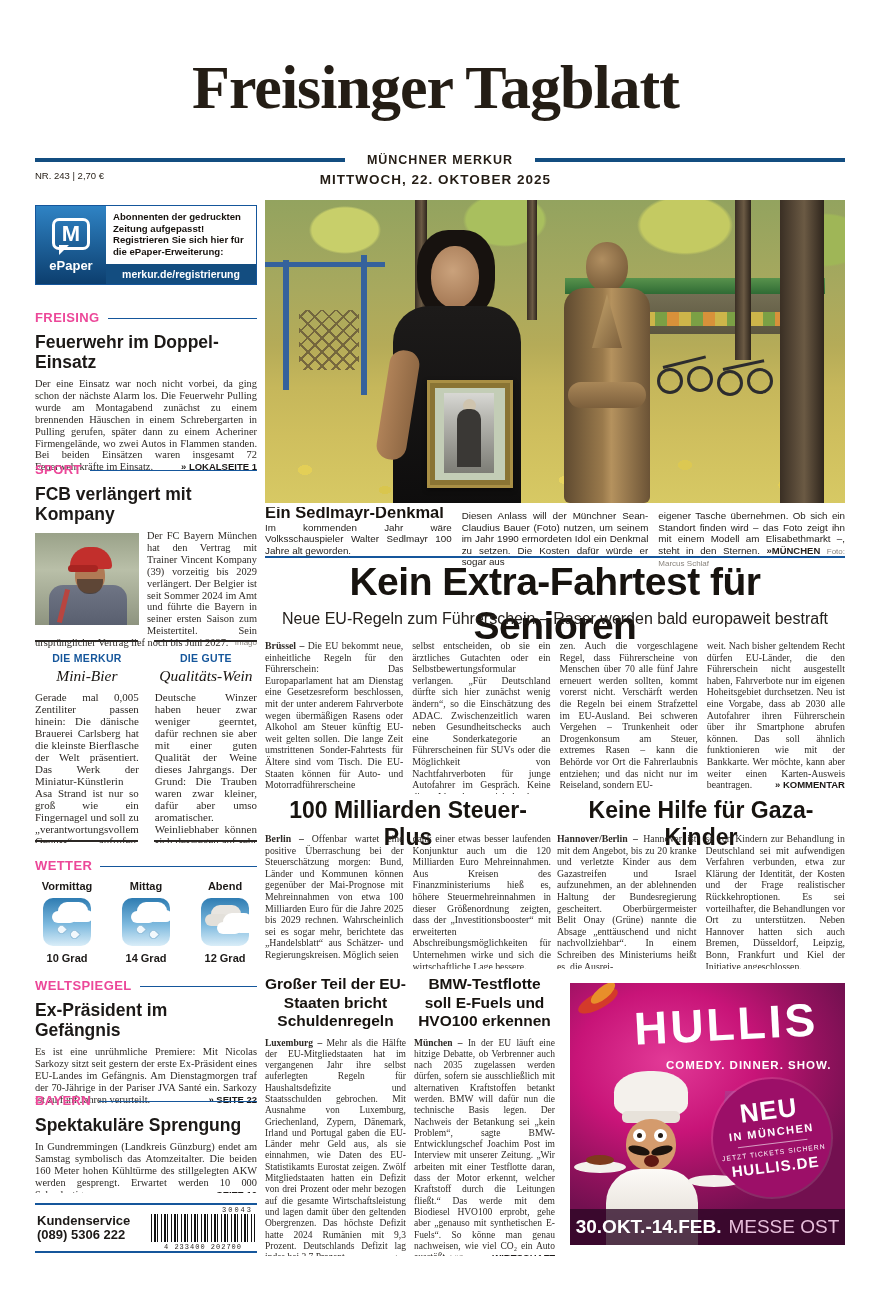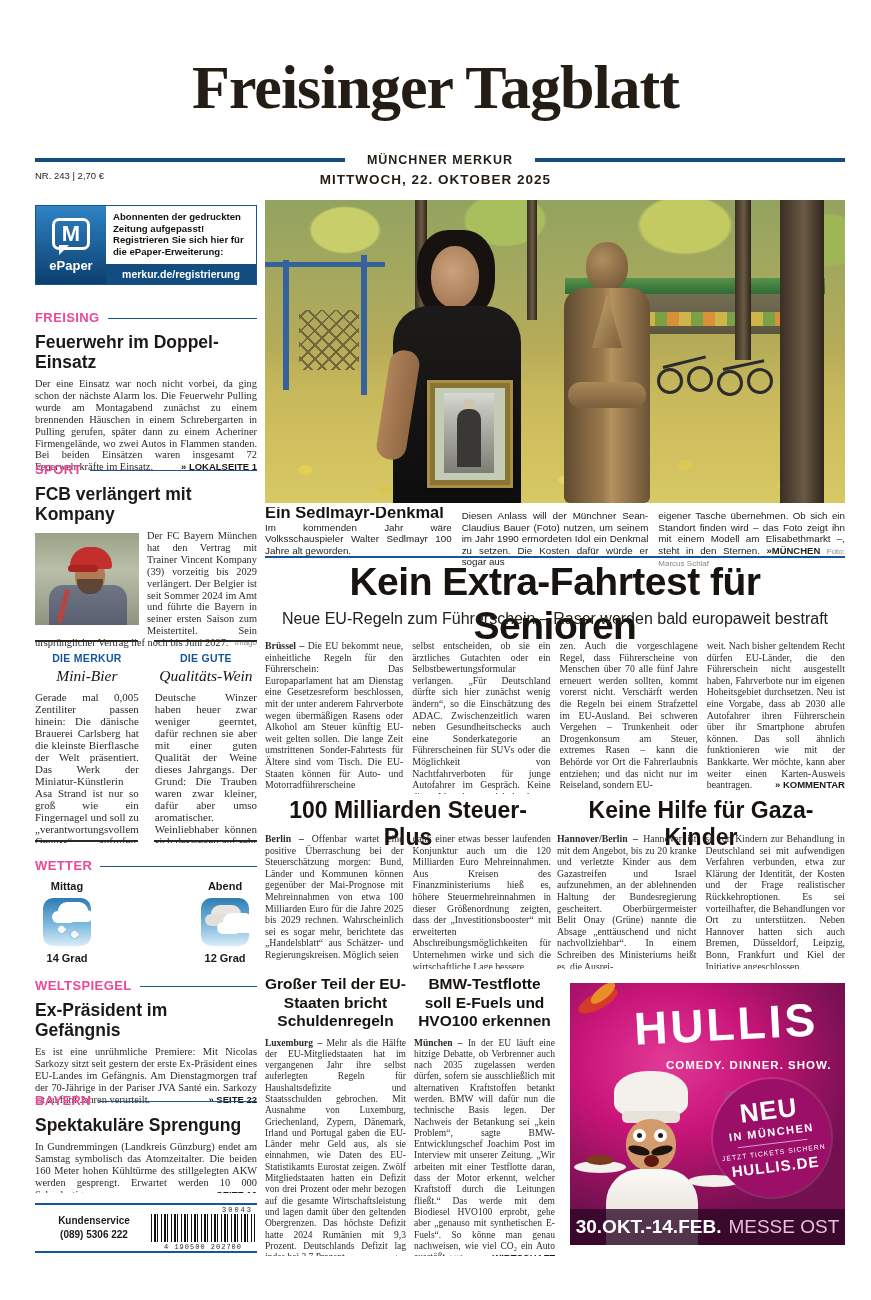--- a/index.html
+++ b/index.html
@@ -268,6 +268,15 @@
   </div>
   <div class="wx" style="top:880px;">
     <div class="wx-item">
+      <div class="wx-label">Vormittag</div>
+      <div class="wicon">
+        <div class="cloud"></div>
+        <div class="drop" style="left:14px;top:27px;"></div>
+        <div class="drop" style="left:27px;top:32px;"></div>
+      </div>
+      <div class="wx-temp">10 Grad</div>
+    </div>
+    <div class="wx-item">
       <div class="wx-label">Mittag</div>
       <div class="wicon">
         <div class="cloud"></div>

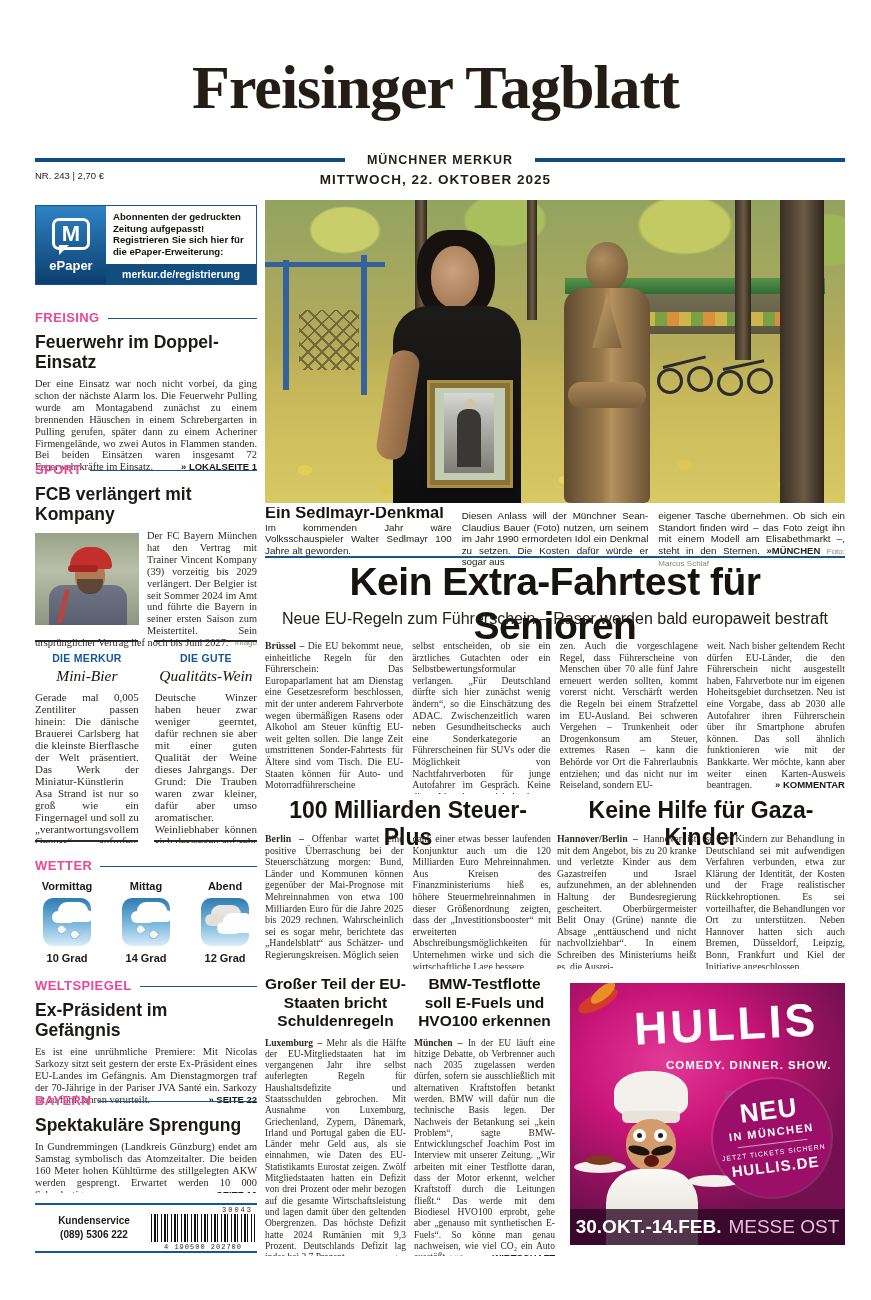--- a/index.html
+++ b/index.html
@@ -70,7 +70,7 @@
   
   .service { position:absolute; left:35px; top:1203px; width:222px; height:50px; border-top:2px solid #15569b; border-bottom:2px solid #15569b;
     display:flex; align-items:center; justify-content:space-between; padding:3px 2px; }
-  .svc-text { font-family:"Liberation Sans", sans-serif; font-weight:bold; font-size:10px; text-align:center; flex:1; color:#1c1917; line-height:14px; }
+  .svc-text { font-family:"Liberation Sans", sans-serif; font-weight:bold; font-size:13px; flex:1; color:#1c1917; line-height:14px; }
   .barcode-wrap { width:104px; position:relative; height:44px; }
   .bc-top { position:absolute; right:2px; top:0; font-family:"Liberation Mono", monospace; font-size:7px; letter-spacing:2px; }
   .bars { position:absolute; left:0; top:8px; width:104px; height:28px;

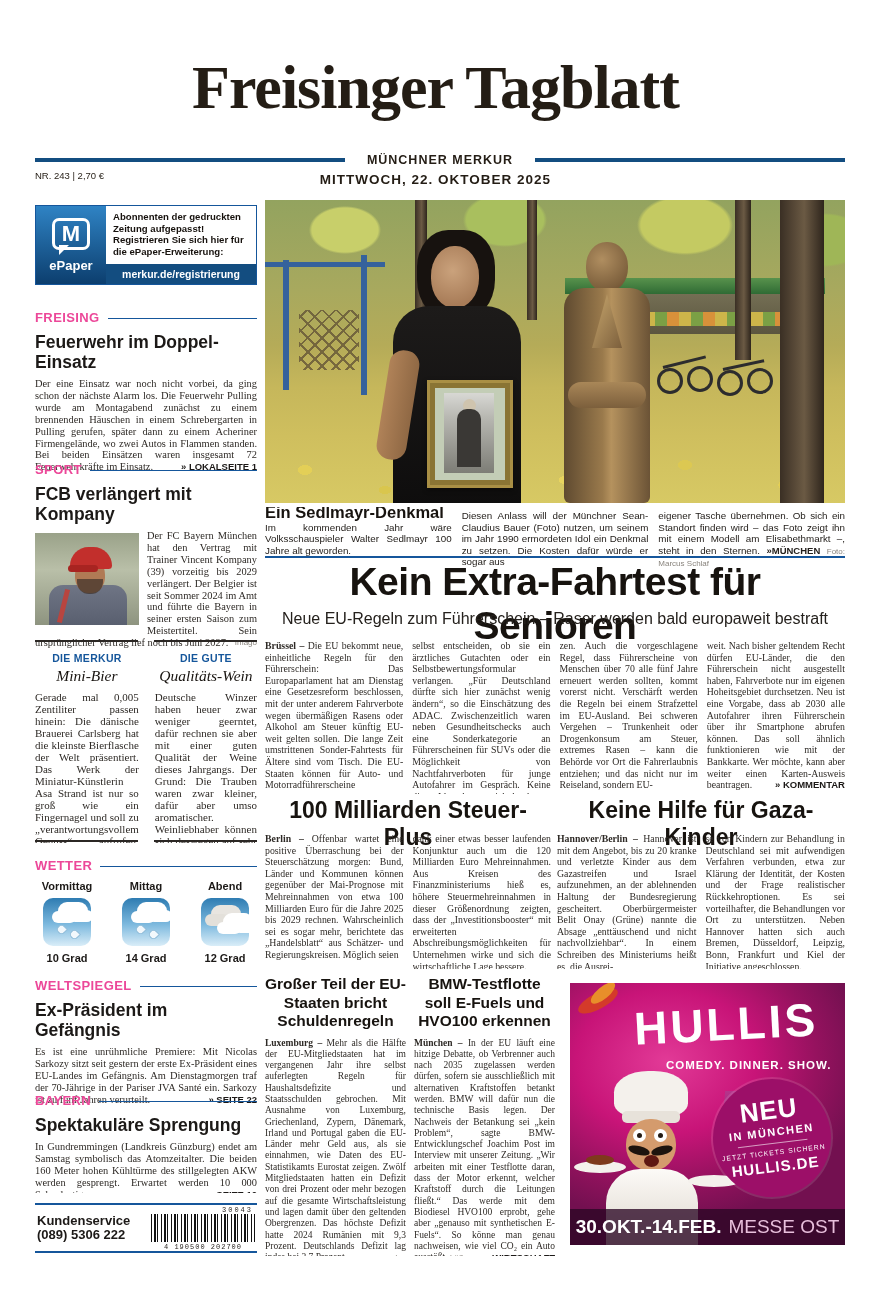--- a/index.html
+++ b/index.html
@@ -327,7 +327,7 @@
     <div class="barcode-wrap">
       <div class="bc-top">30043</div>
       <div class="bars"></div>
-      <div class="bc-bottom">4 190500 202700</div>
+      <div class="bc-bottom">4 233400 202700</div>
     </div>
   </div>
 

